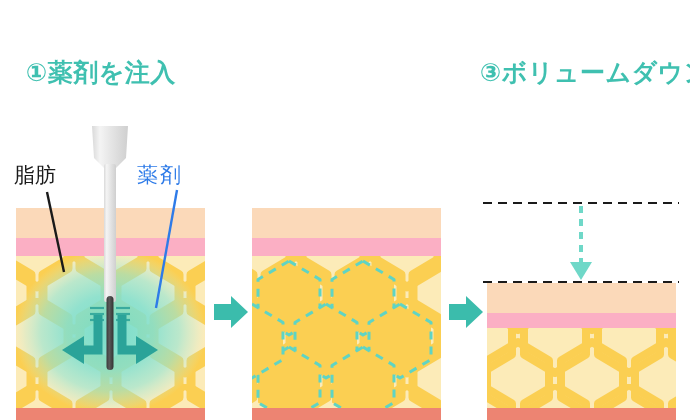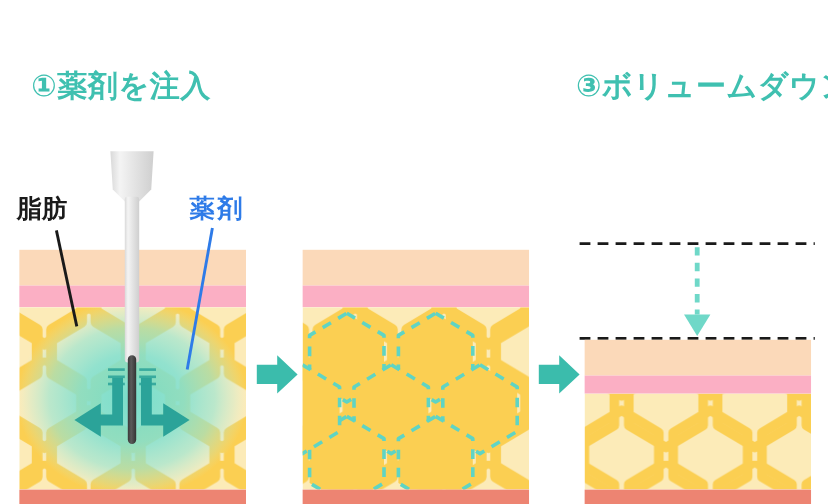--- a/index.html
+++ b/index.html
@@ -28,7 +28,7 @@
   .lead-label{
     position:absolute;
     font-size:21px;
-    font-weight:bold;
+    font-weight:normal;
     white-space:nowrap;
     line-height:1;
   }

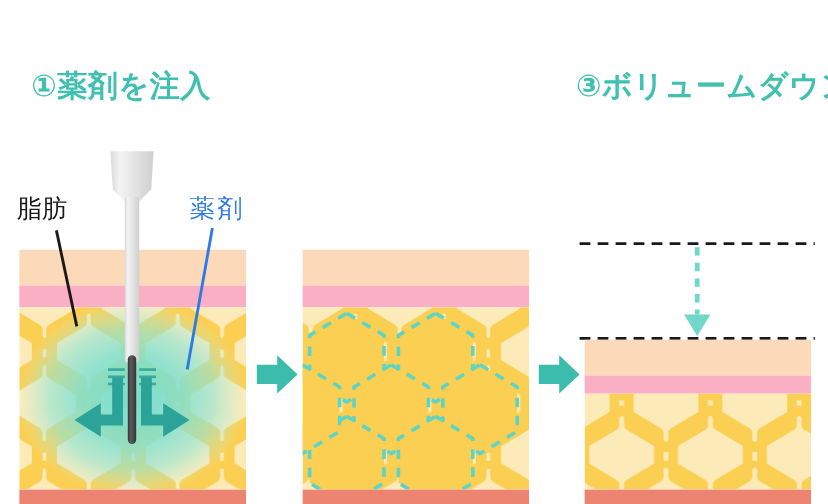--- a/index.html
+++ b/index.html
@@ -33,7 +33,7 @@
     line-height:1;
   }
   #label-fat{left:14px;top:124px;color:#1A1A1A;}
-  #label-drug{left:158px;top:124px;color:#2E7BE8;letter-spacing:2px;}
+  #label-drug{left:137px;top:124px;color:#2E7BE8;letter-spacing:2px;}
 
   svg.layer{position:absolute;left:0;top:0;width:690px;height:420px;overflow:visible;}
 </style>

